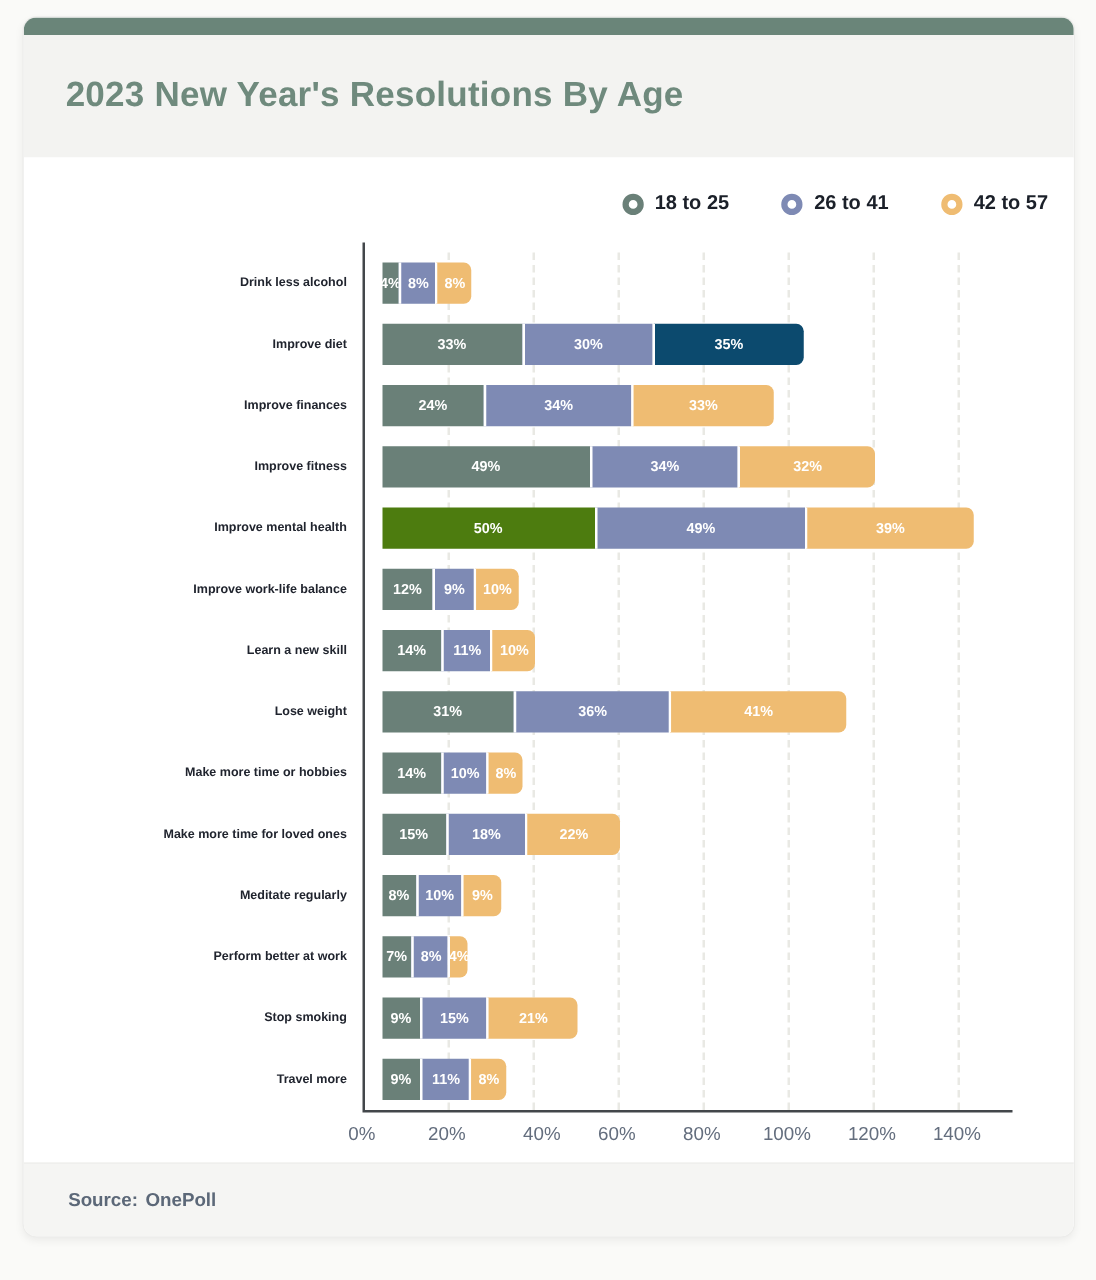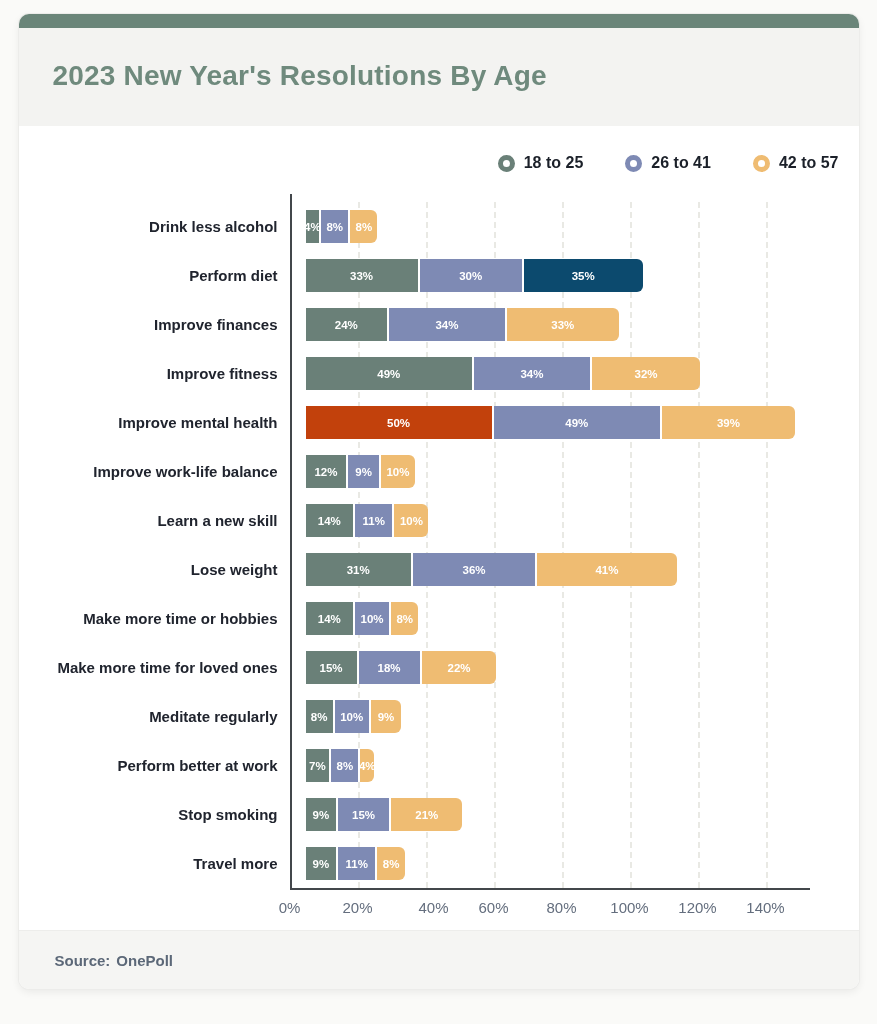--- a/index.html
+++ b/index.html
@@ -92,7 +92,7 @@
     width: 243px;
     padding-right: 14px;
     text-align: right;
-    font-size: 15px;
+    font-size: 10px;
     font-weight: 600;
     color: #20242e;
     flex: none;

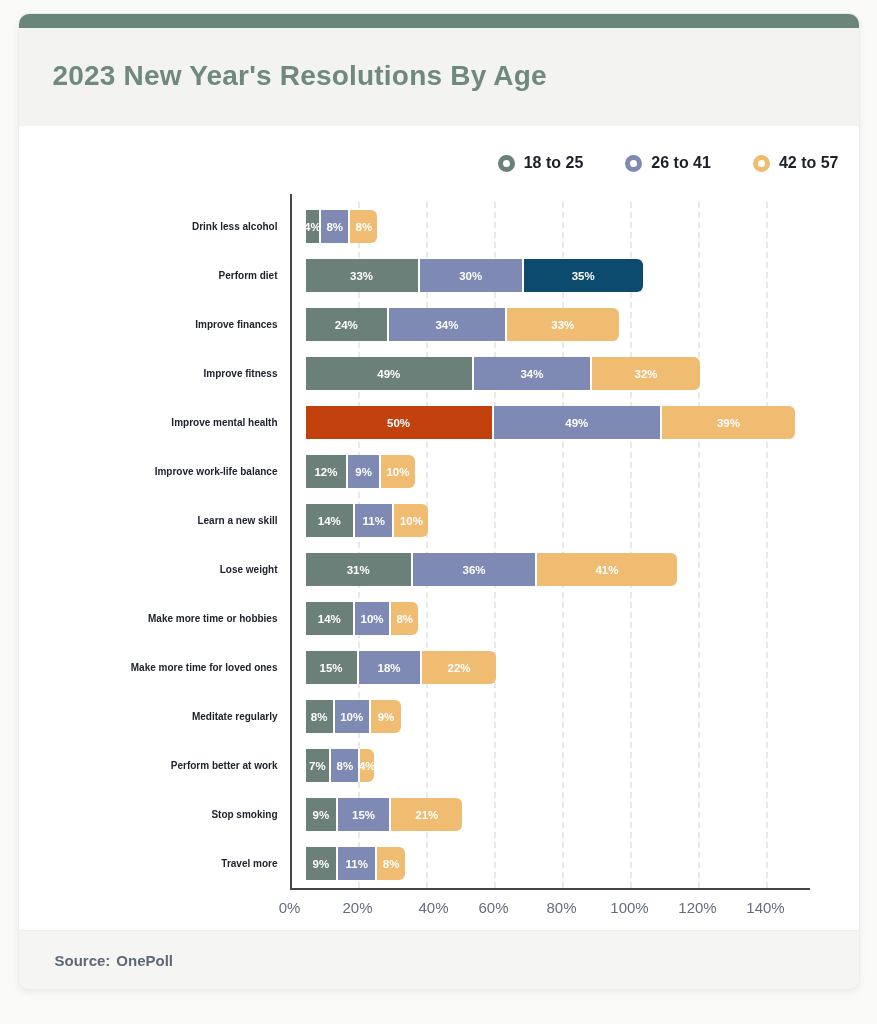--- a/index.html
+++ b/index.html
@@ -216,7 +216,7 @@
             </div>
           </div>
           <div class="bar-row">
-            <div class="category-label">Perform diet</div>
+            <div class="category-label">Improve diet</div>
             <div class="bar-stack" style="margin-left: 14px;">
               <div class="bar-segment" style="width: 112.2px; background: rgb(106, 128, 120);">
                 <span class="bar-value-label">33%</span>

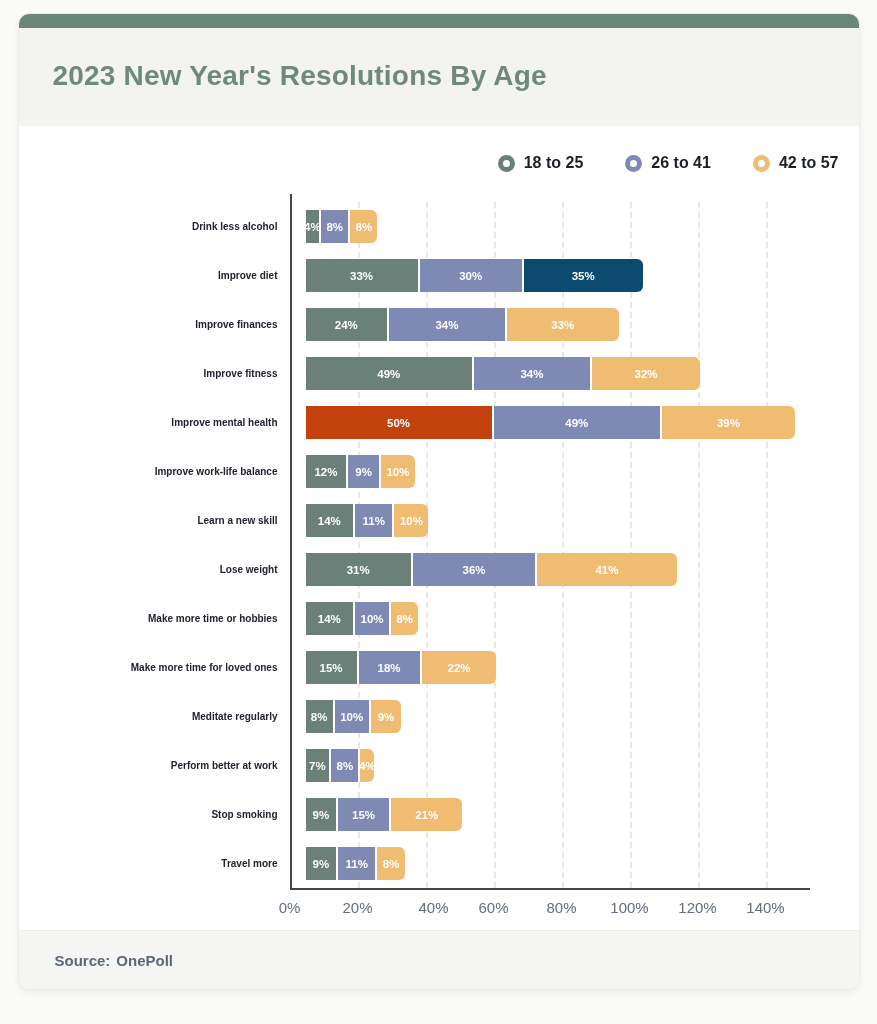--- a/index.html
+++ b/index.html
@@ -260,7 +260,7 @@
           <div class="bar-row">
             <div class="category-label">Improve mental health</div>
             <div class="bar-stack" style="margin-left: 14px;">
-              <div class="bar-segment" style="width: 186px; background: #c2410c;">
+              <div class="bar-segment" style="width: 170px; background: #4d7c0f;">
                 <span class="bar-value-label">50%</span>
               </div>
               <div class="bar-segment gap" style="width: 166.6px; background: rgb(126, 138, 180);">

